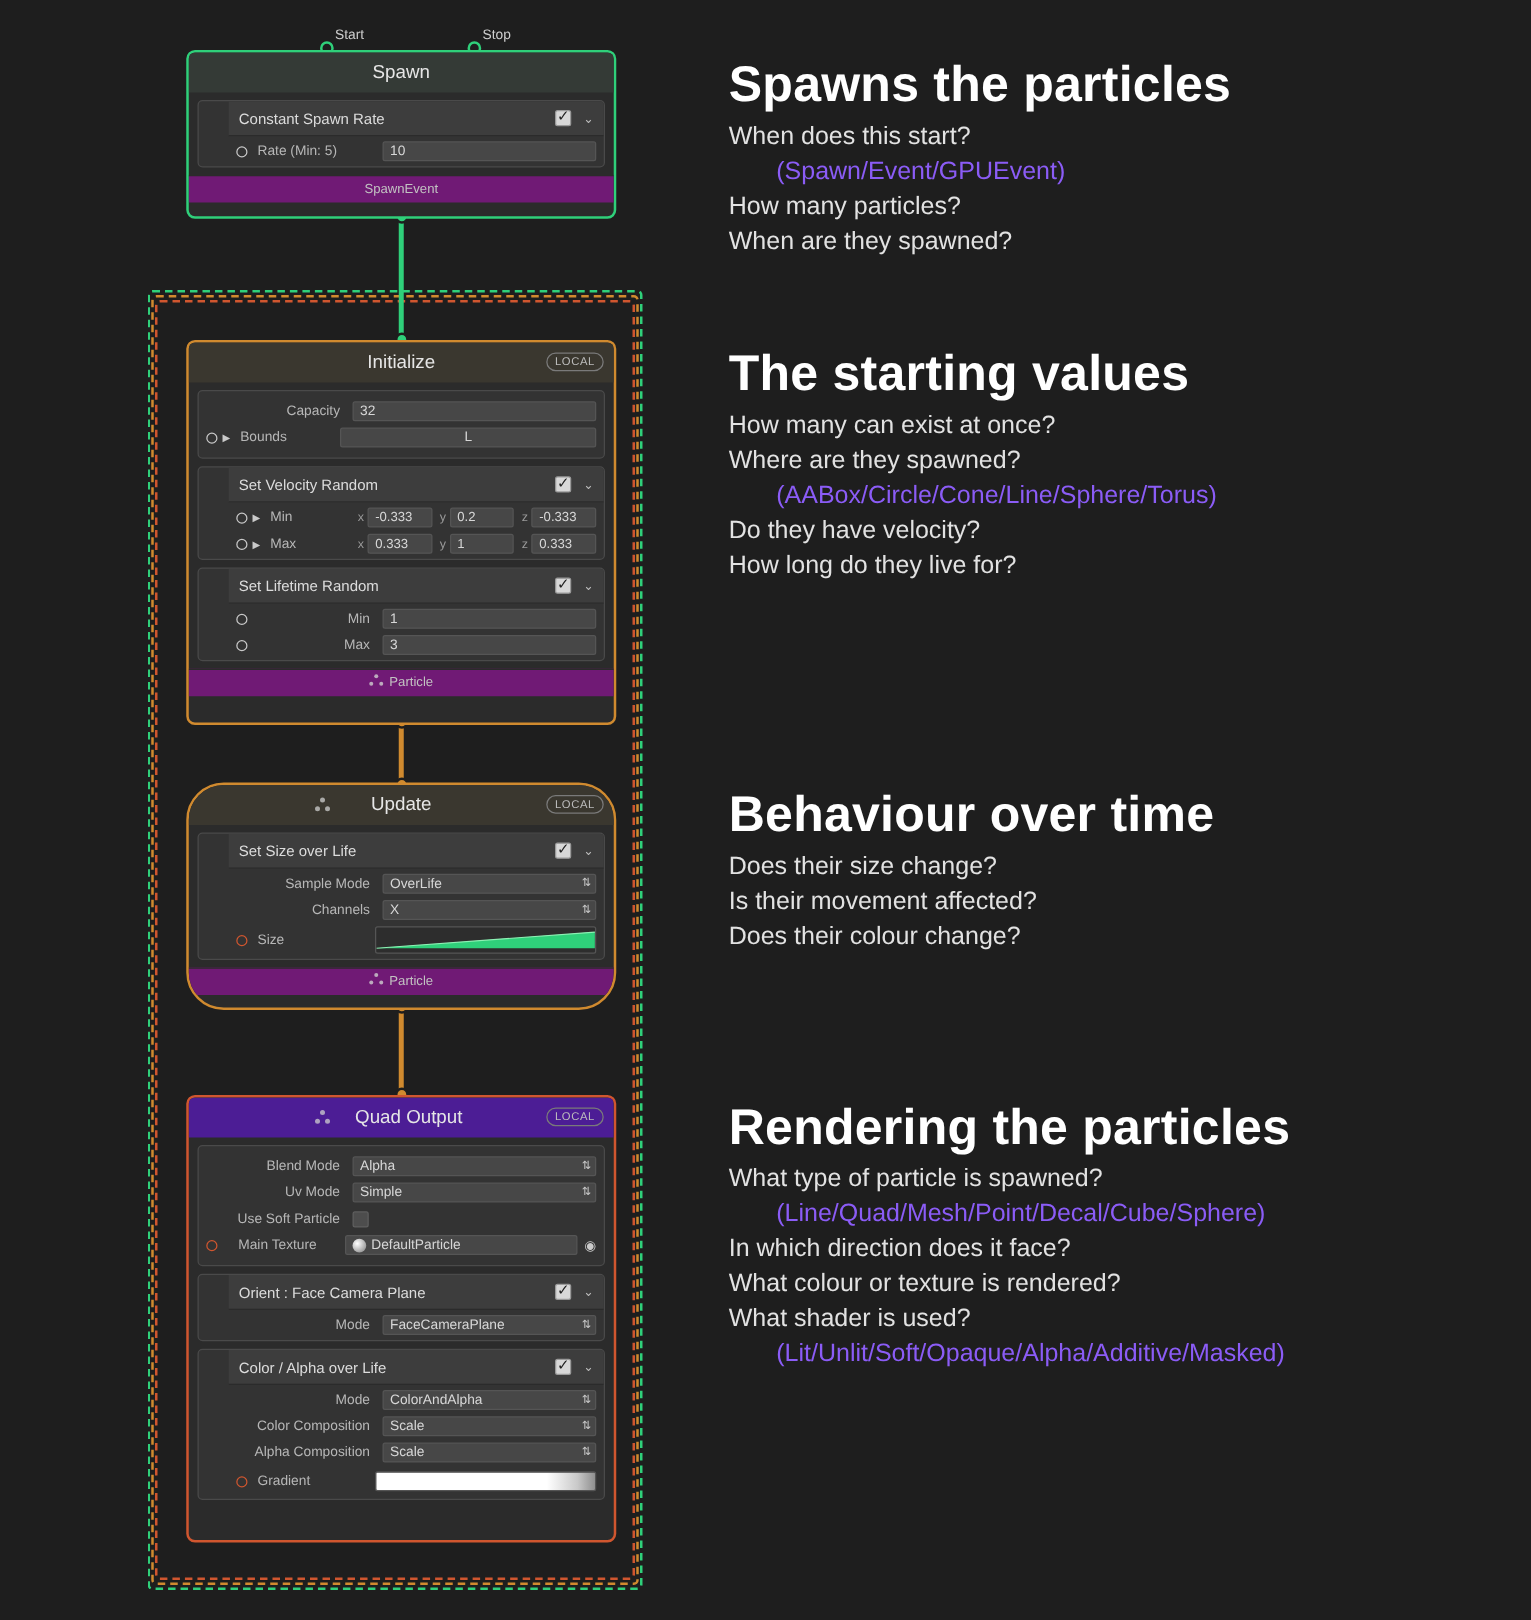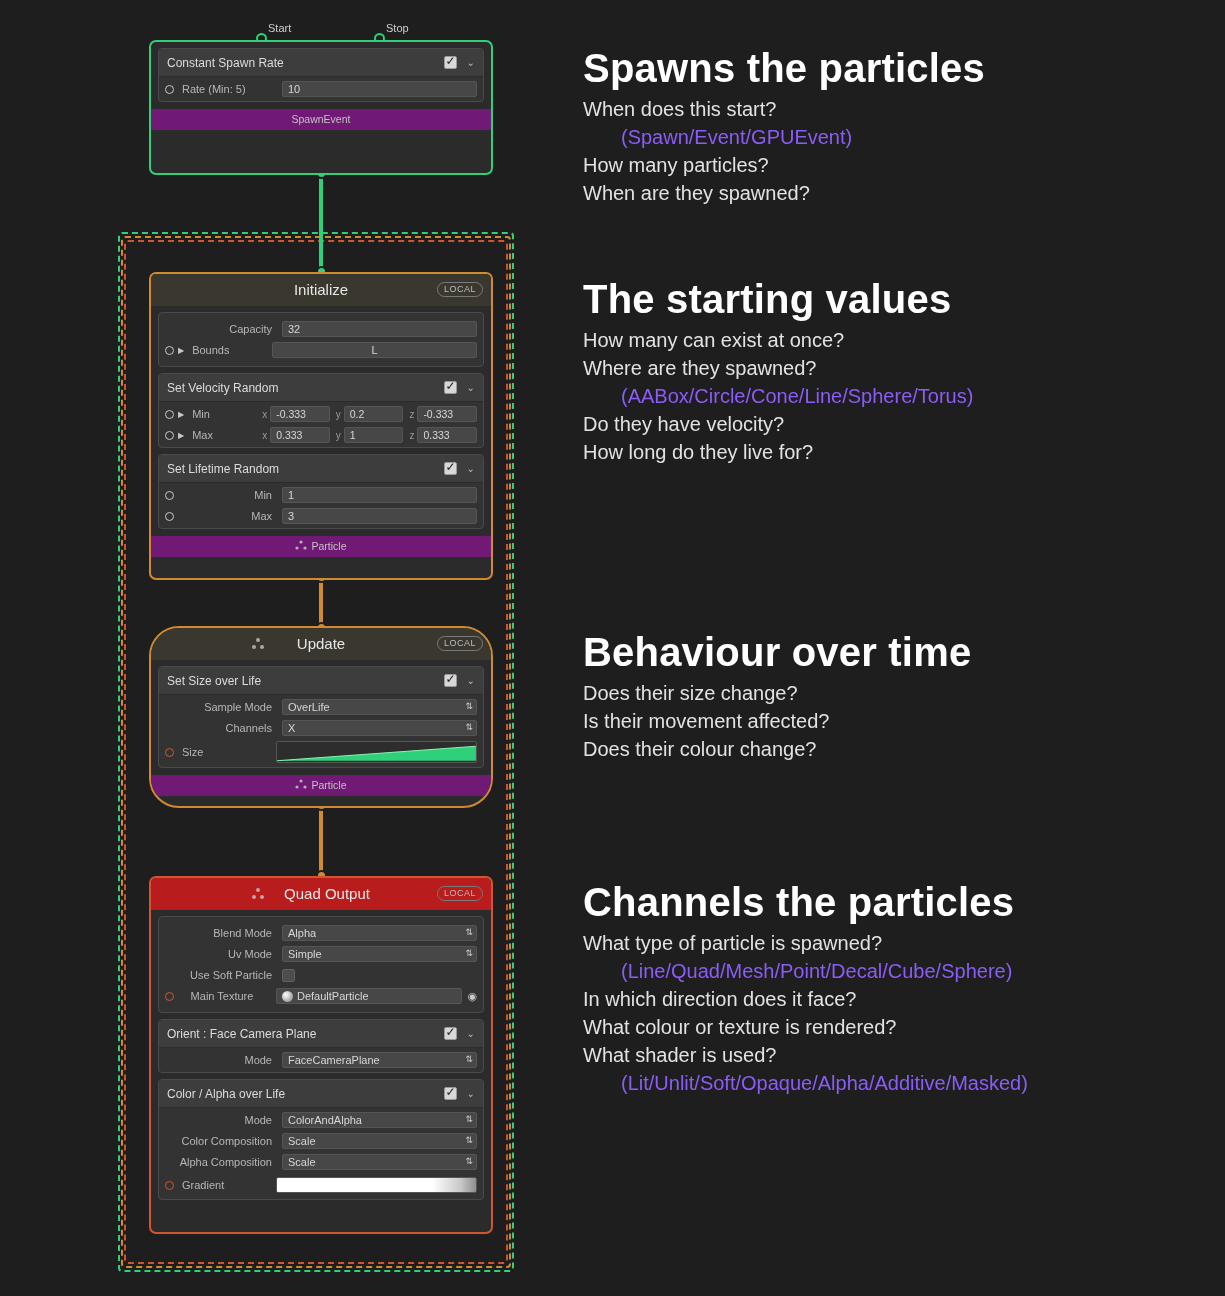--- a/index.html
+++ b/index.html
@@ -189,6 +189,7 @@
   <div class="dot orange" style="left:316px; top:870px;"></div>
 
   <div class="node green" style="left:149px; top:40px; width:344px; height:135px;">
+    <div class="node-title">Spawn</div>
     <div class="block">
       <div class="block-head">
         <span class="bh-label">Constant Spawn Rate</span>

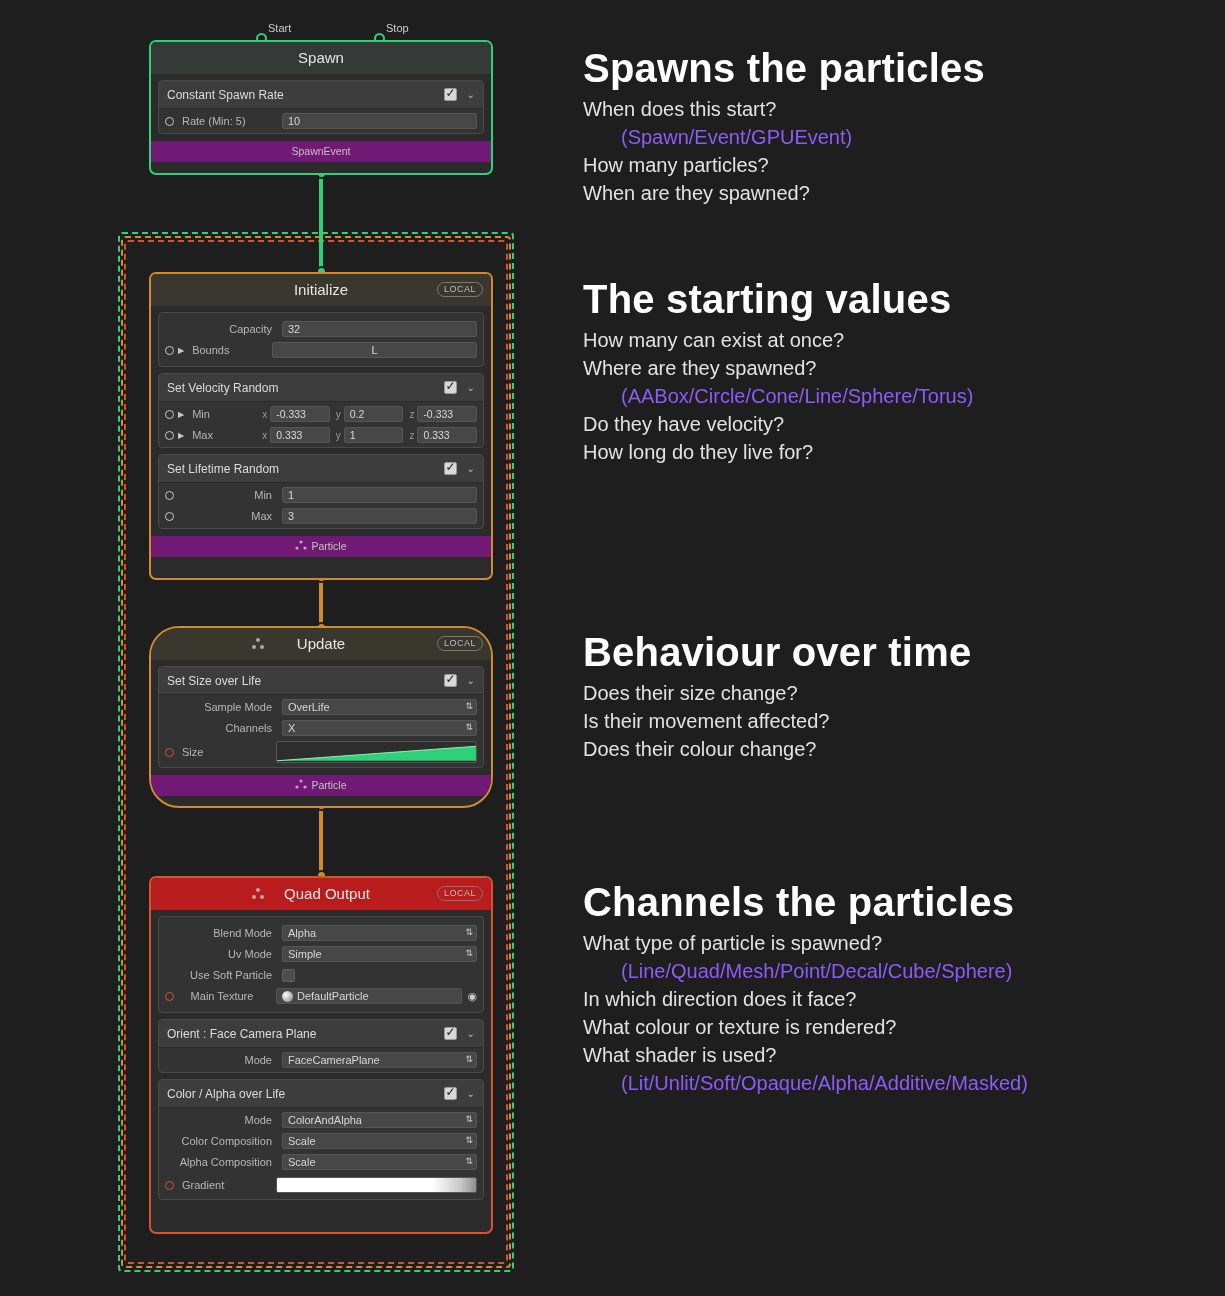--- a/index.html
+++ b/index.html
@@ -55,6 +55,7 @@
     border: 1px solid #4a4a4a;
     border-radius: 4px;
     overflow: hidden;
+    padding-left: 24px;
   }
   .block-head {
     background: #3d3d3d;

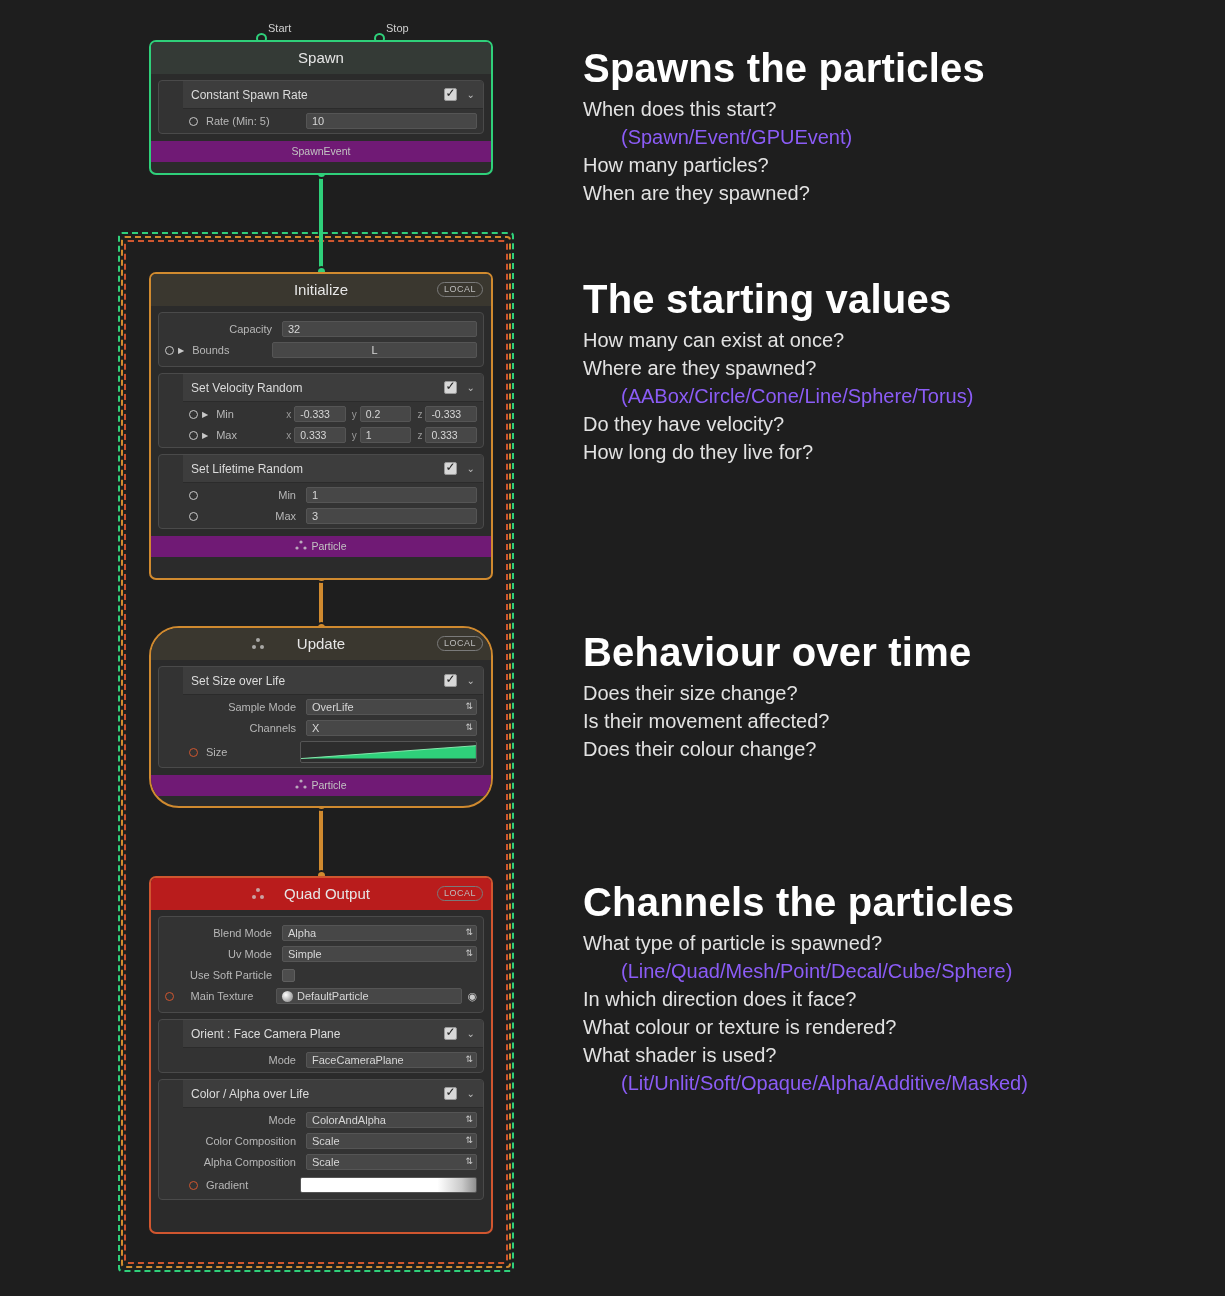--- a/index.html
+++ b/index.html
@@ -34,7 +34,7 @@
   .node.orange { border-color: #d08a2f; }
   .node.orange .node-title { background: #3a372f; }
   .node.red { border-color: #d0562f; }
-  .node.red .node-title { background: #b91c1c; padding-left: 12px; }
+  .node.red .node-title { background: #4c1d95; padding-left: 12px; }
 
   .local-badge {
     position: absolute; right: 8px; top: 8px;

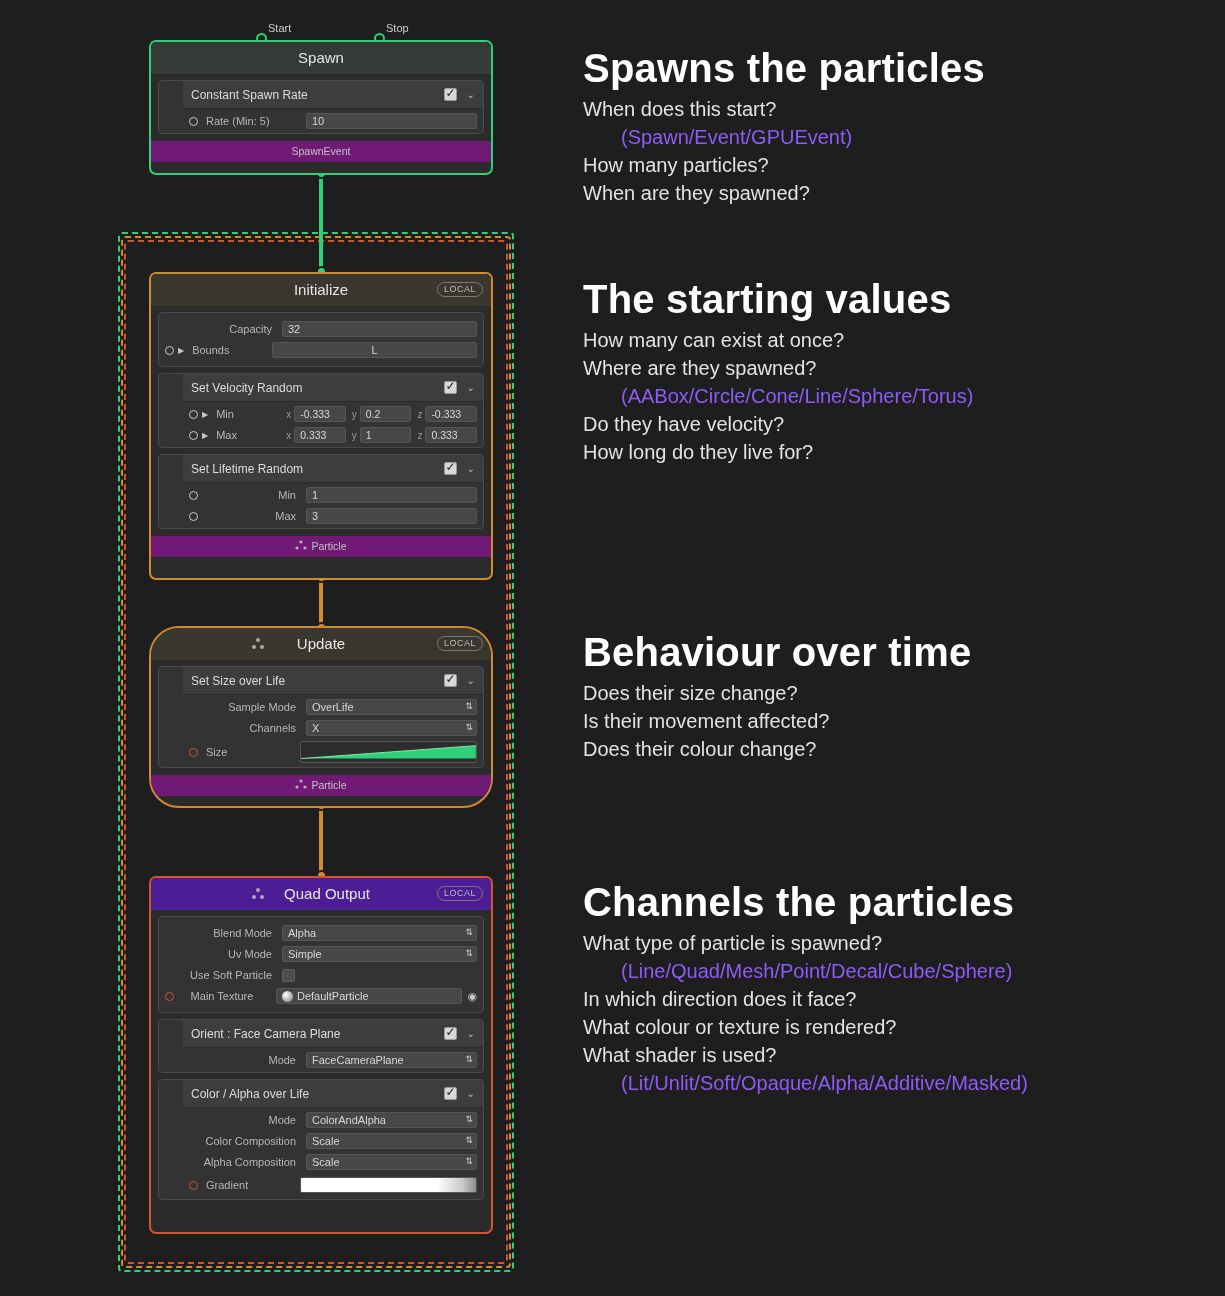--- a/index.html
+++ b/index.html
@@ -451,7 +451,7 @@
   </div>
 
   <div class="ann" style="left:583px; top:880px; width:620px;">
-    <h2>Channels the particles</h2>
+    <h2>Rendering the particles</h2>
     <p>What type of particle is spawned?</p>
     <p class="sub">(Line/Quad/Mesh/Point/Decal/Cube/Sphere)</p>
     <p>In which direction does it face?</p>

